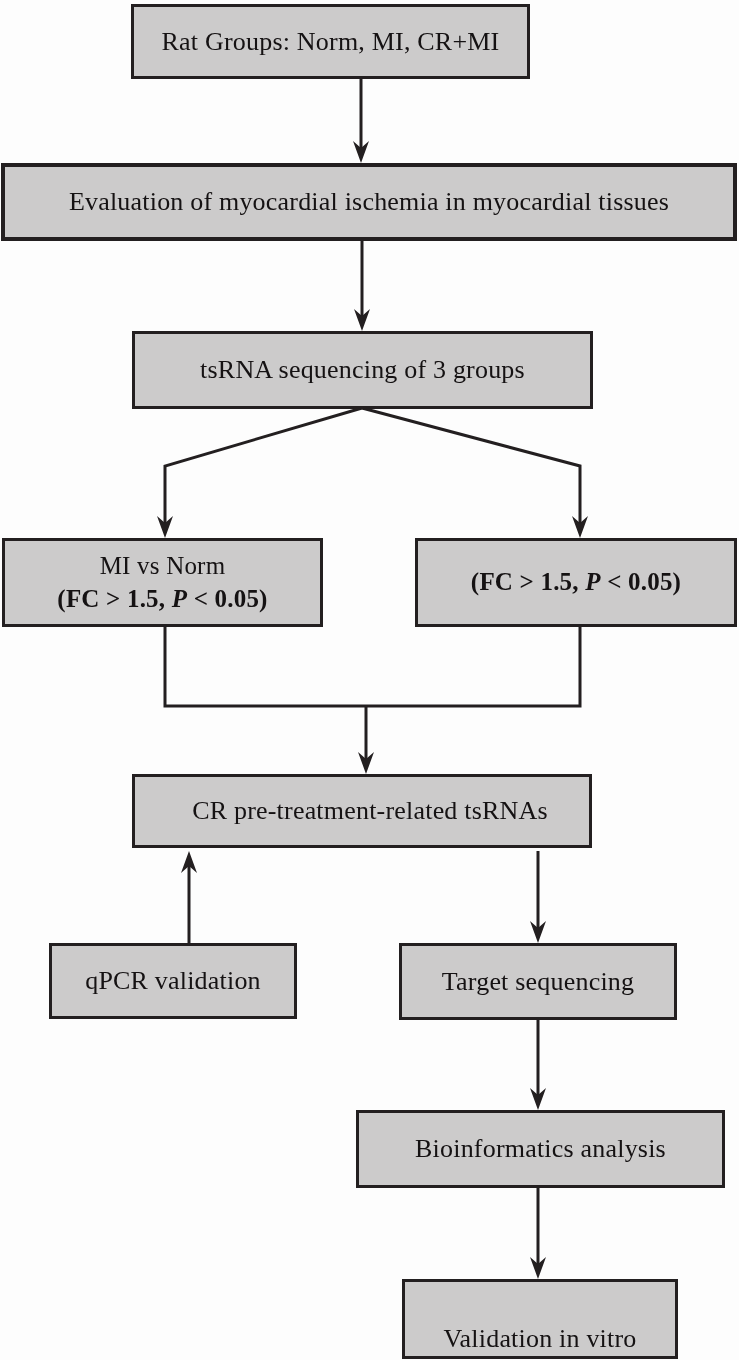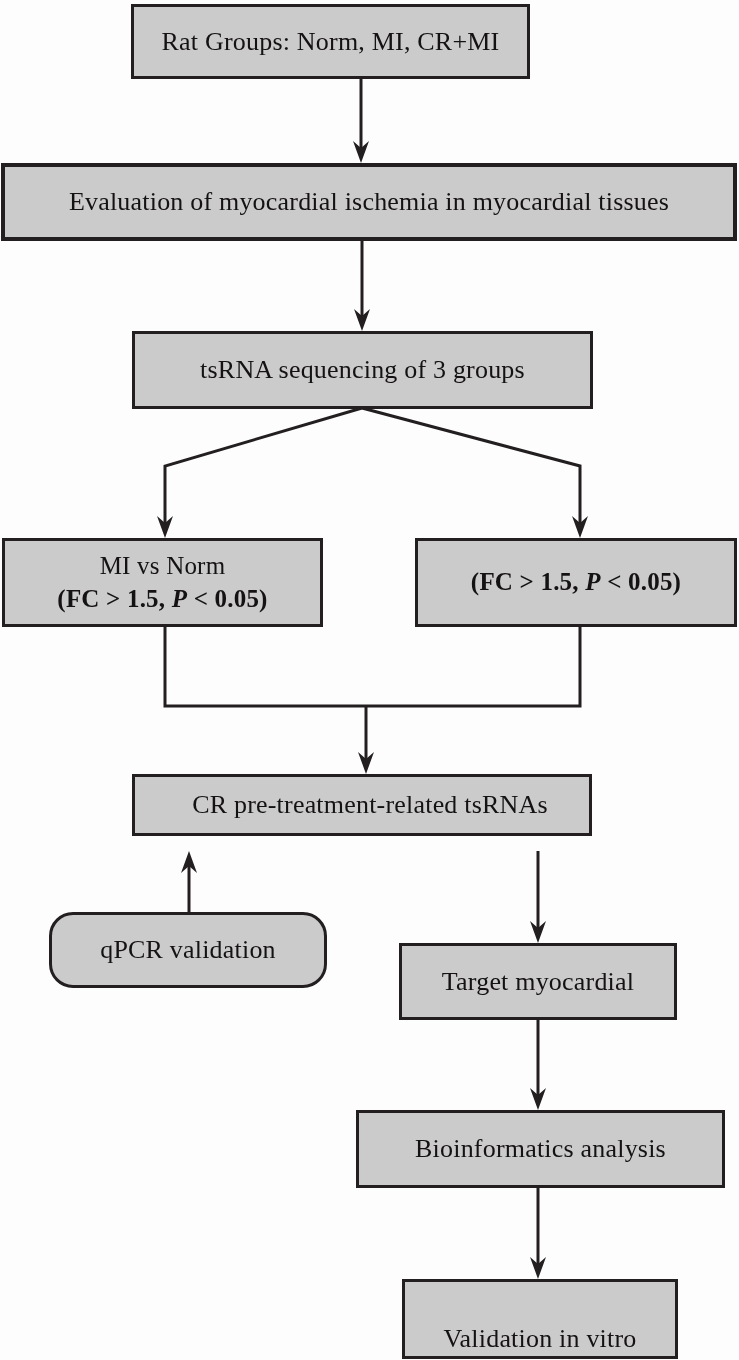--- a/index.html
+++ b/index.html
@@ -45,7 +45,7 @@
   #tsrna-sequencing    { left: 132px; top: 331px;  width: 461px; height: 78px; }
   #mi-vs-norm          { left: 2px;   top: 538px;  width: 321px; height: 89px; font-size: 25px; }
   #crmi-vs-mi          { left: 415px; top: 538px;  width: 322px; height: 89px; font-size: 25px; }
-  #cr-tsrnas           { left: 132px; top: 774px;  width: 460px; height: 62px; padding-left: 16px; }
+  #cr-tsrnas           { left: 132px; top: 774px;  width: 460px; height: 74px; padding-left: 16px; }
   #qpcr-validation     { left: 49px;  top: 912px;  width: 278px; height: 76px; border-radius: 24px; }
   #target-prediction   { left: 399px; top: 943px;  width: 278px; height: 77px; }
   #bioinformatics      { left: 356px; top: 1110px; width: 369px; height: 78px; text-align: right; }

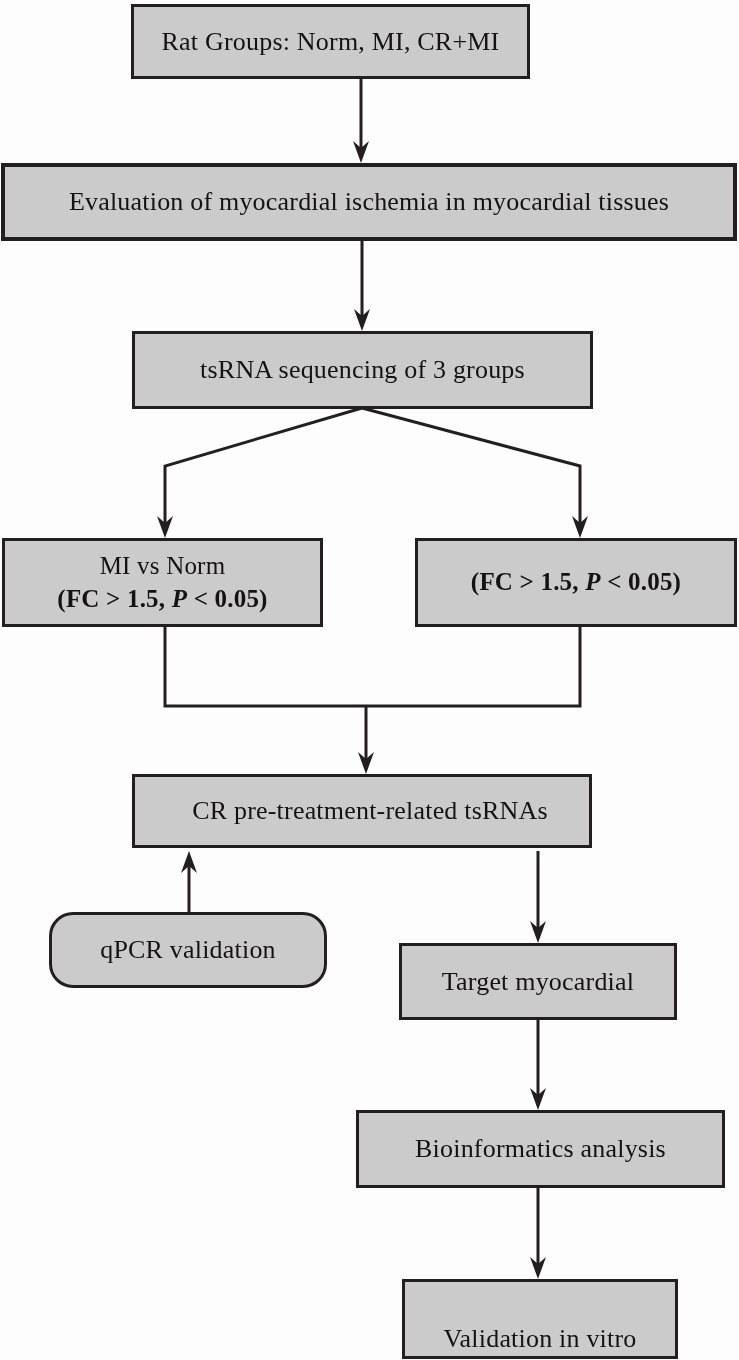--- a/index.html
+++ b/index.html
@@ -46,7 +46,7 @@
   #mi-vs-norm          { left: 2px;   top: 538px;  width: 321px; height: 89px; font-size: 25px; }
   #crmi-vs-mi          { left: 415px; top: 538px;  width: 322px; height: 89px; font-size: 25px; }
   #cr-tsrnas           { left: 132px; top: 774px;  width: 460px; height: 74px; padding-left: 16px; }
-  #qpcr-validation     { left: 49px;  top: 912px;  width: 278px; height: 76px; border-radius: 24px; }
+  #qpcr-validation     { left: 49px;  top: 943px;  width: 248px; height: 76px; }
   #target-prediction   { left: 399px; top: 943px;  width: 278px; height: 77px; }
   #bioinformatics      { left: 356px; top: 1110px; width: 369px; height: 78px; text-align: right; }
   #validation-in-vitro { left: 402px; top: 1279px; width: 276px; height: 80px; justify-content: flex-end; }

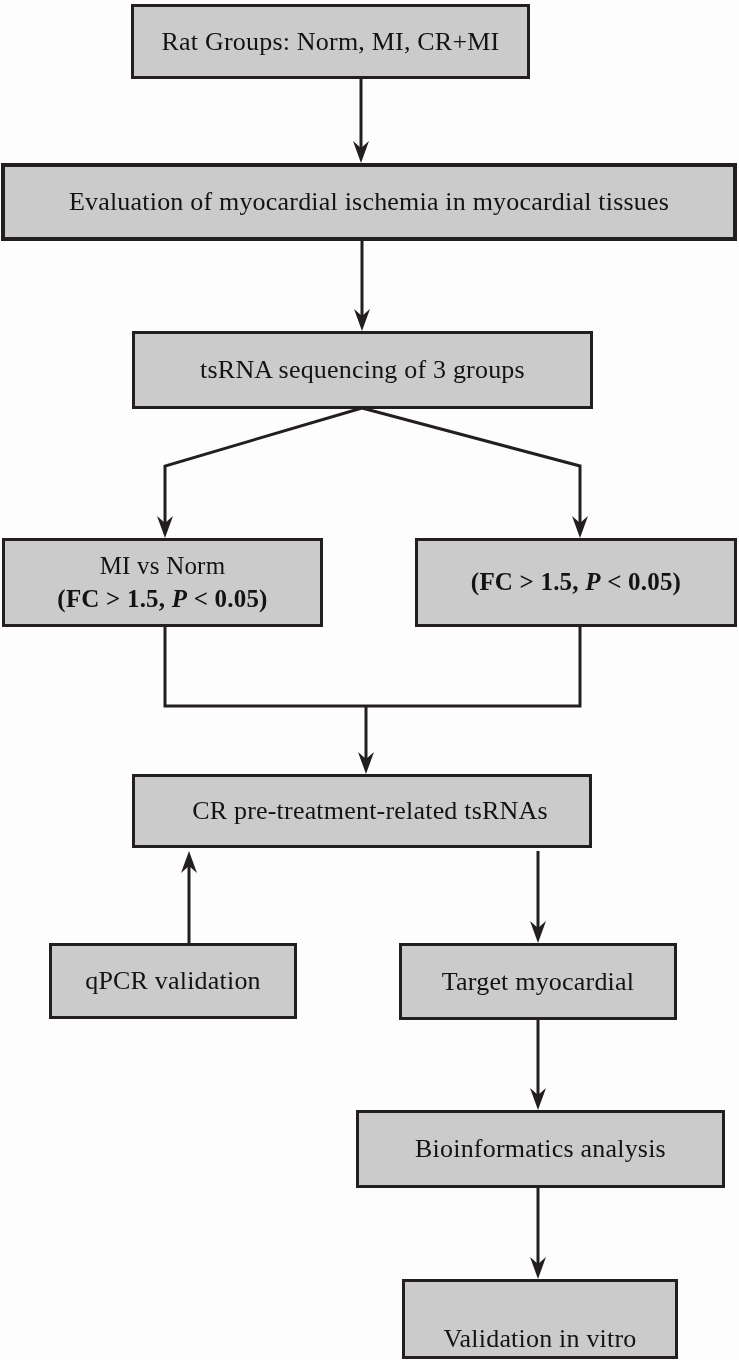--- a/index.html
+++ b/index.html
@@ -132,7 +132,7 @@
   </div>
 
   <div class="node" id="target-prediction">
-    <span>Target myocardial</span>
+    <span>Target sequencing</span>
   </div>
 
   <div class="node" id="bioinformatics">

